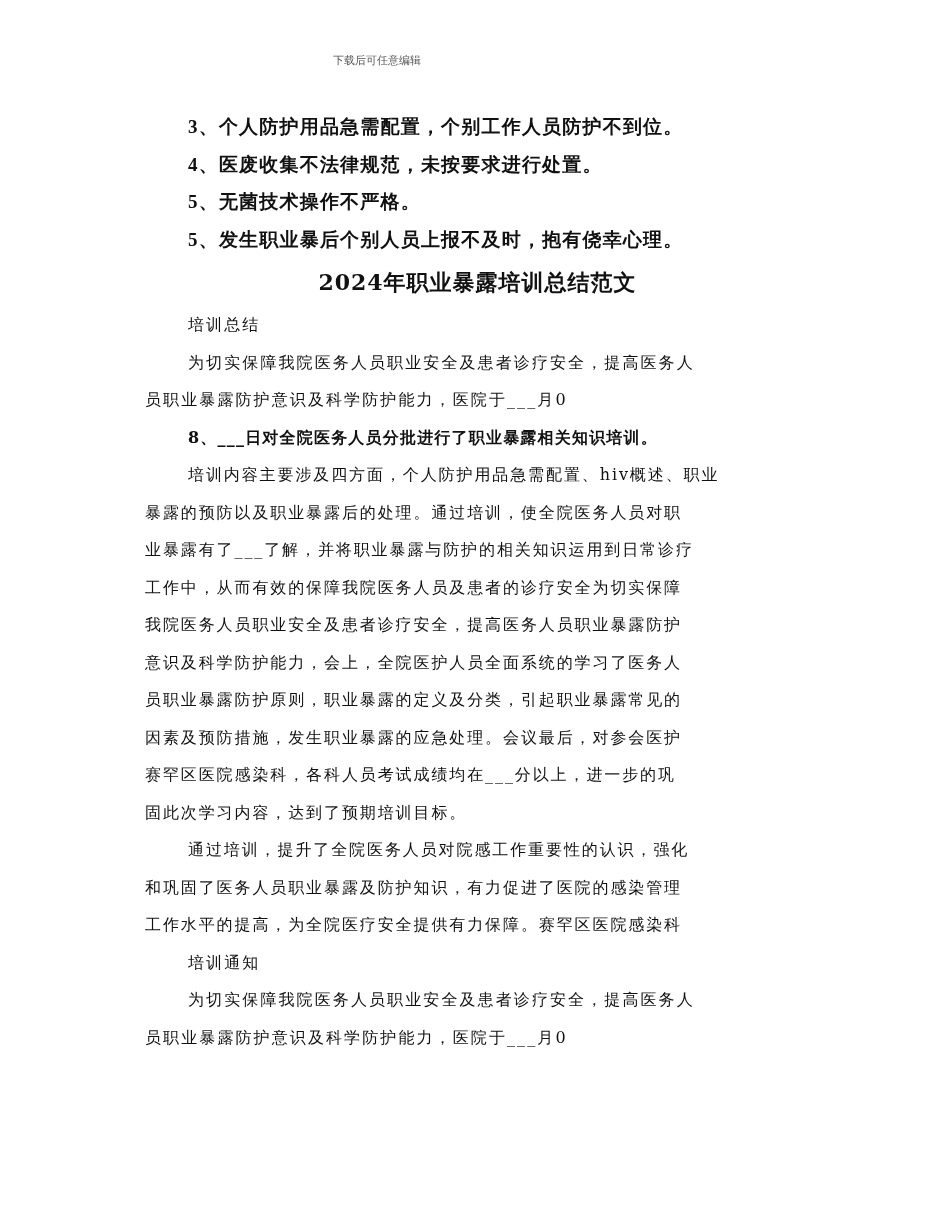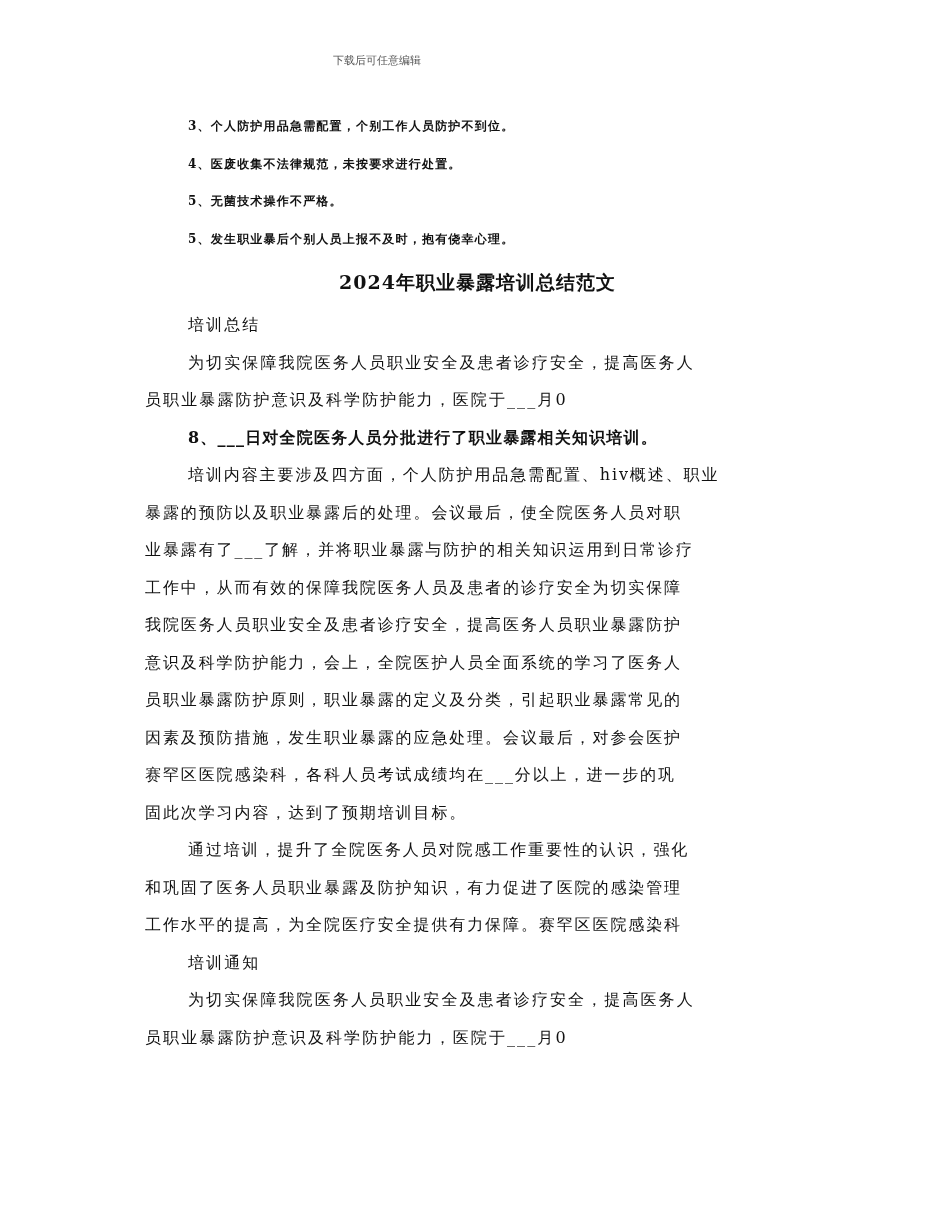--- a/index.html
+++ b/index.html
@@ -13,8 +13,8 @@
   .indent { padding-left: 43px; }
   .title { text-align: center; font-weight: bold; font-size: 19px; line-height: 44px;
            margin-top: 2px; margin-bottom: 2px; letter-spacing: 1px; }
-  .list-line { padding-left: 43px; font-size: 12px; line-height: 37.5px; font-weight: bold;
-               letter-spacing: 1.2px; white-space: nowrap; }
+  .list-line { padding-left: 43px; font-size: 19px; line-height: 37.5px; font-weight: bold;
+               letter-spacing: 1.2px; white-space: nowrap; font-family: Liberation Serif, serif; }
   .tight { letter-spacing: 1.9px; }
 </style>
 </head>

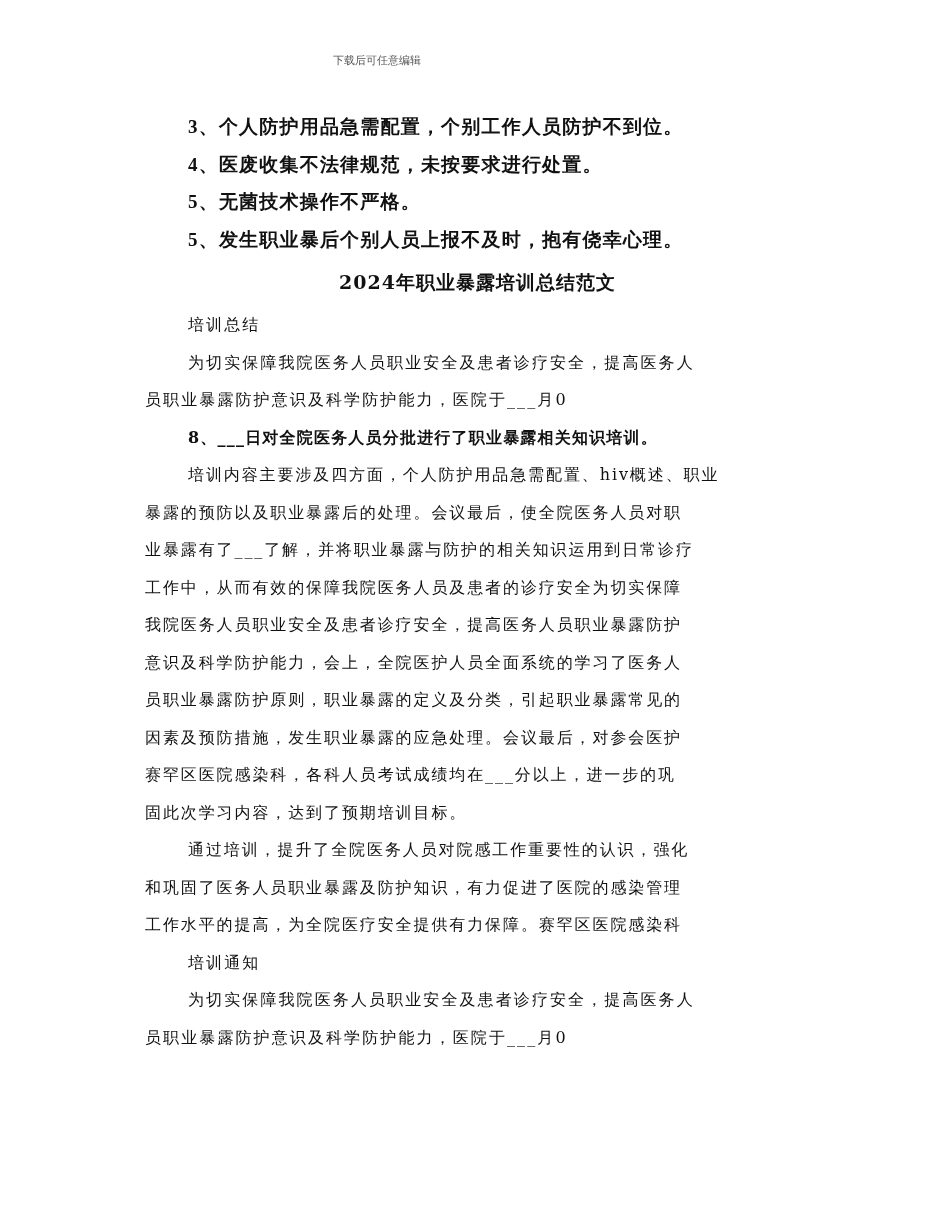--- a/index.html
+++ b/index.html
@@ -11,7 +11,7 @@
   .line { font-size: 16px; line-height: 37.5px; white-space: nowrap; letter-spacing: 2.1px; }
   .bold { font-weight: bold; letter-spacing: 1.2px; }
   .indent { padding-left: 43px; }
-  .title { text-align: center; font-weight: bold; font-size: 19px; line-height: 44px;
+  .title { text-align: center; font-weight: bold; font-size: 22px; line-height: 44px;
            margin-top: 2px; margin-bottom: 2px; letter-spacing: 1px; }
   .list-line { padding-left: 43px; font-size: 19px; line-height: 37.5px; font-weight: bold;
                letter-spacing: 1.2px; white-space: nowrap; font-family: Liberation Serif, serif; }

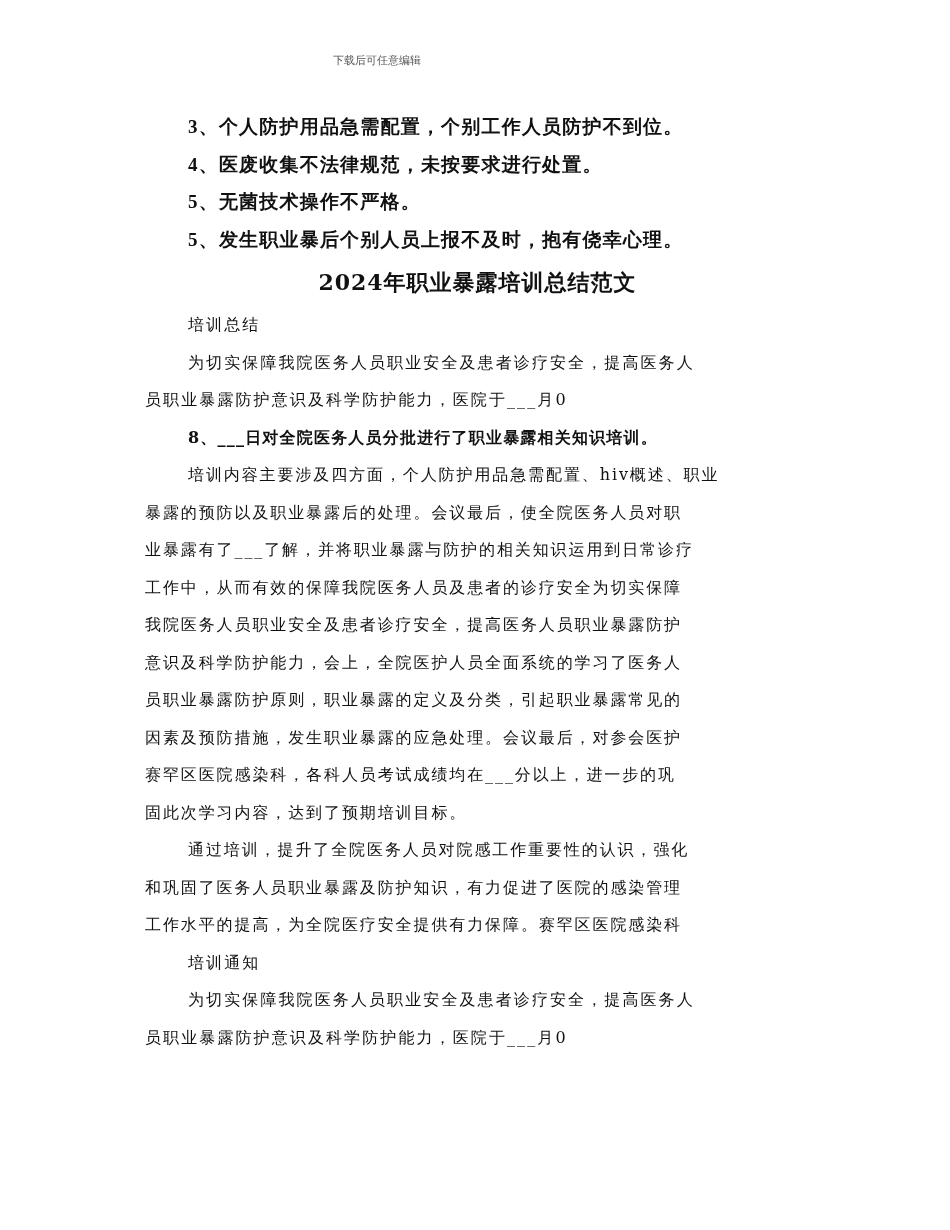--- a/index.html
+++ b/index.html
@@ -43,7 +43,7 @@
 
   <div>
     <div class="line indent tight">培训内容主要涉及四方面，个人防护用品急需配置、hiv概述、职业</div>
-    <div class="line tight">暴露的预防以及职业暴露后的处理。会议最后，使全院医务人员对职</div>
+    <div class="line tight">暴露的预防以及职业暴露后的处理。通过培训，使全院医务人员对职</div>
     <div class="line tight">业暴露有了___了解，并将职业暴露与防护的相关知识运用到日常诊疗</div>
     <div class="line tight">工作中，从而有效的保障我院医务人员及患者的诊疗安全为切实保障</div>
     <div class="line tight">我院医务人员职业安全及患者诊疗安全，提高医务人员职业暴露防护</div>

